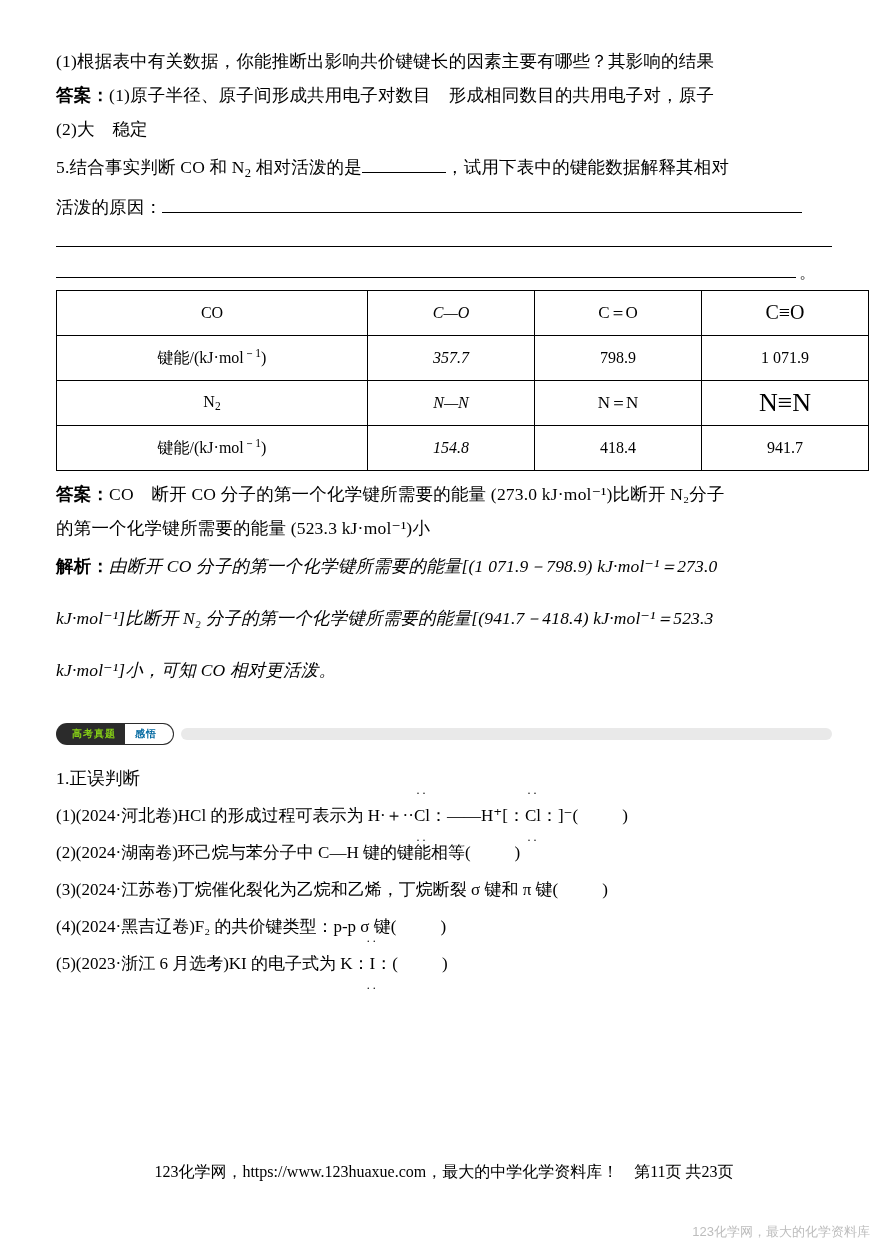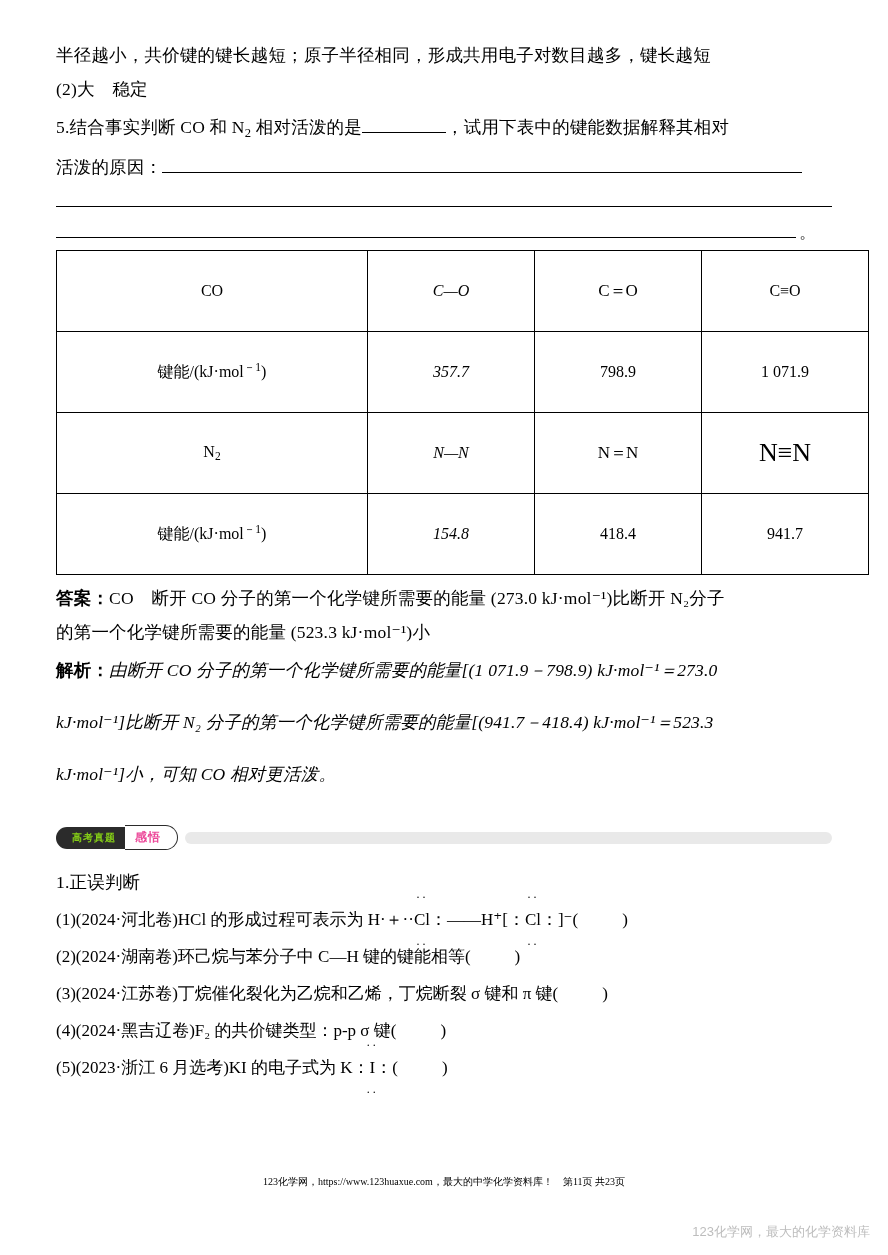--- a/index.html
+++ b/index.html
@@ -167,6 +167,9 @@
 
 <div class="page">
 
+  <div class="line q-line">
+    <span>(1)根据表中有关数据，你能推断出影响共价键键长的因素主要有哪些？其影响的结果</span>
+  </div>
 
 
   <div class="line">

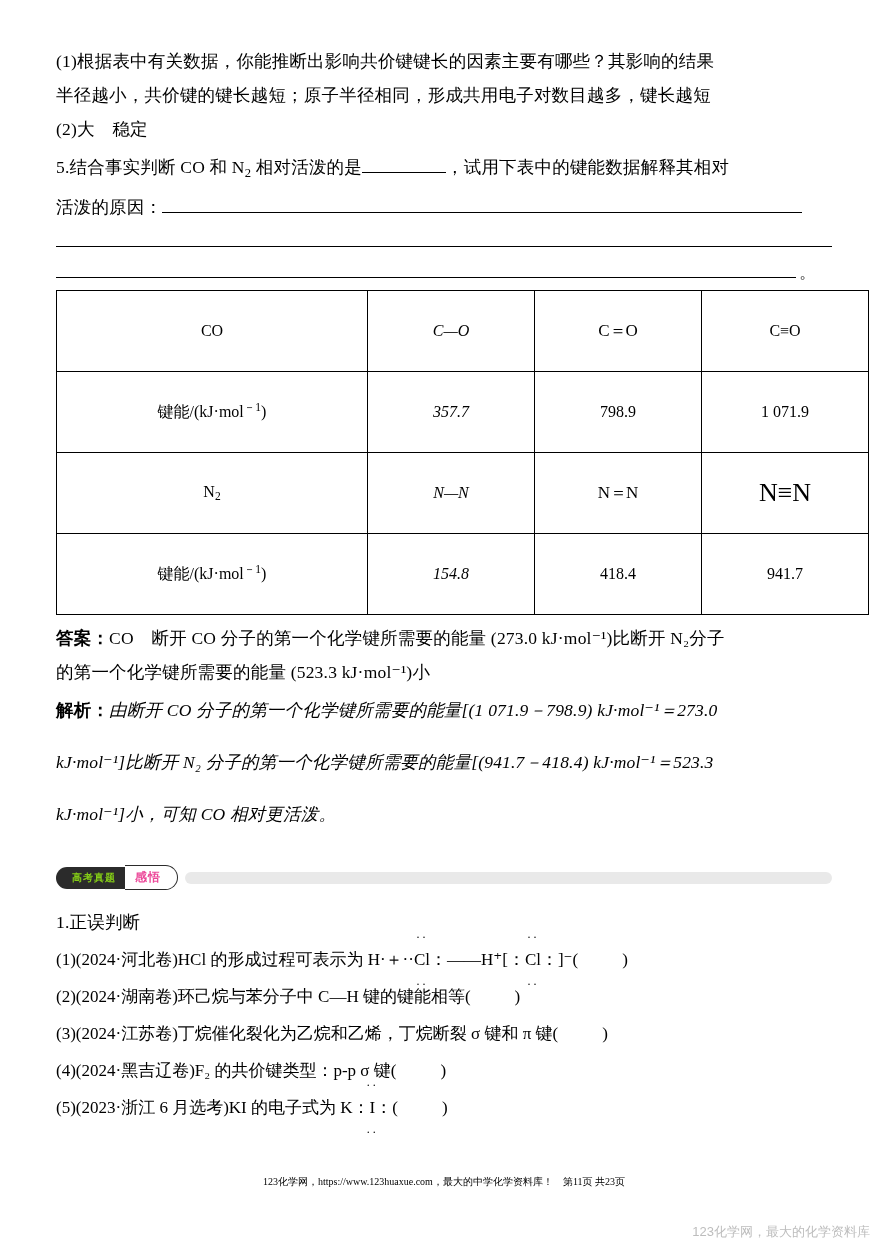--- a/index.html
+++ b/index.html
@@ -173,6 +173,9 @@
 
 
   <div class="line">
+    <span class="ans-label">答案：</span><span>(1)原子半径、原子间形成共用电子对数目　形成相同数目的共用电子对，原子</span>
+  </div>
+  <div class="line">
     <span>半径越小，共价键的键长越短；原子半径相同，形成共用电子对数目越多，键长越短</span>
   </div>
   <div class="line">

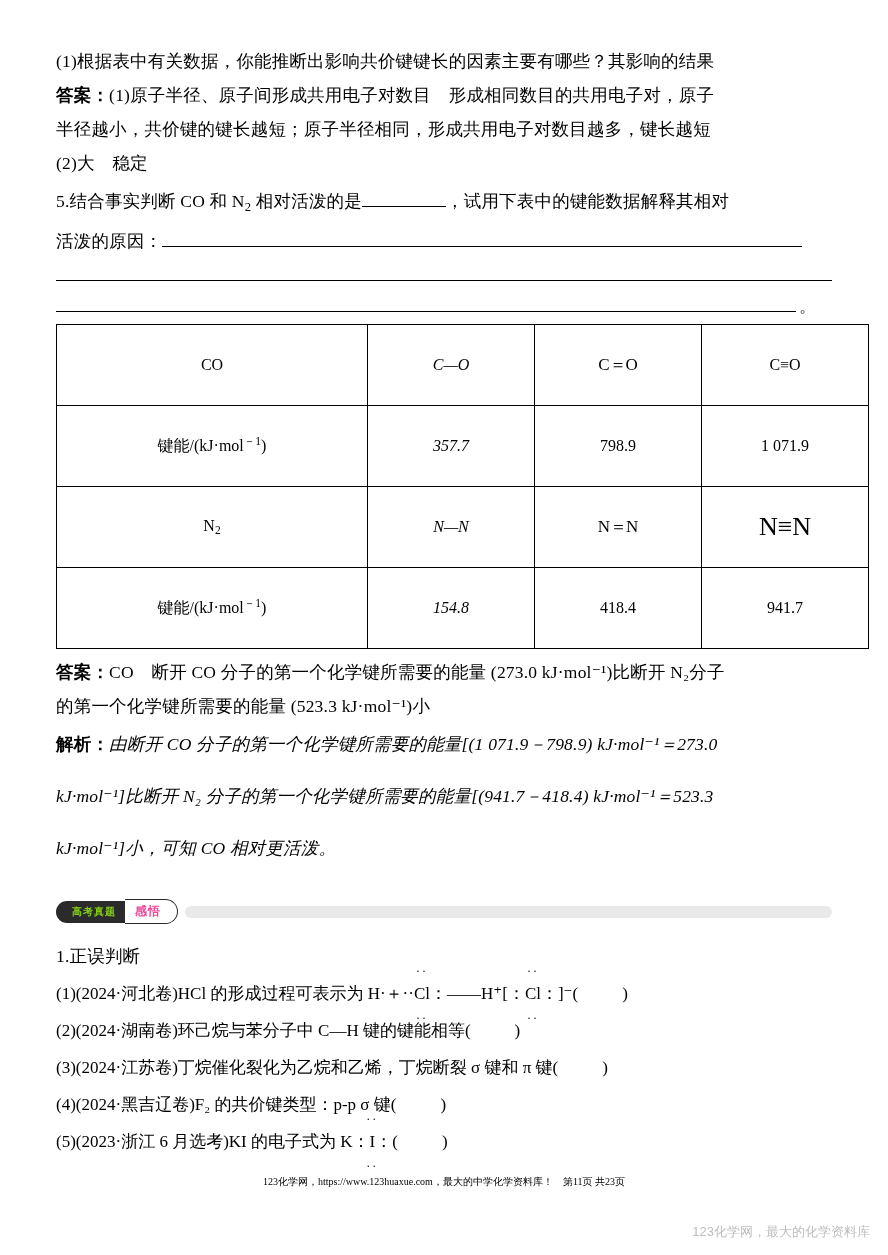--- a/index.html
+++ b/index.html
@@ -176,9 +176,6 @@
     <span class="ans-label">答案：</span><span>(1)原子半径、原子间形成共用电子对数目　形成相同数目的共用电子对，原子</span>
   </div>
   <div class="line">
-    <span>半径越小，共价键的键长越短；原子半径相同，形成共用电子对数目越多，键长越短</span>
-  </div>
-  <div class="line">
     <span>(2)大　稳定</span>
   </div>
 

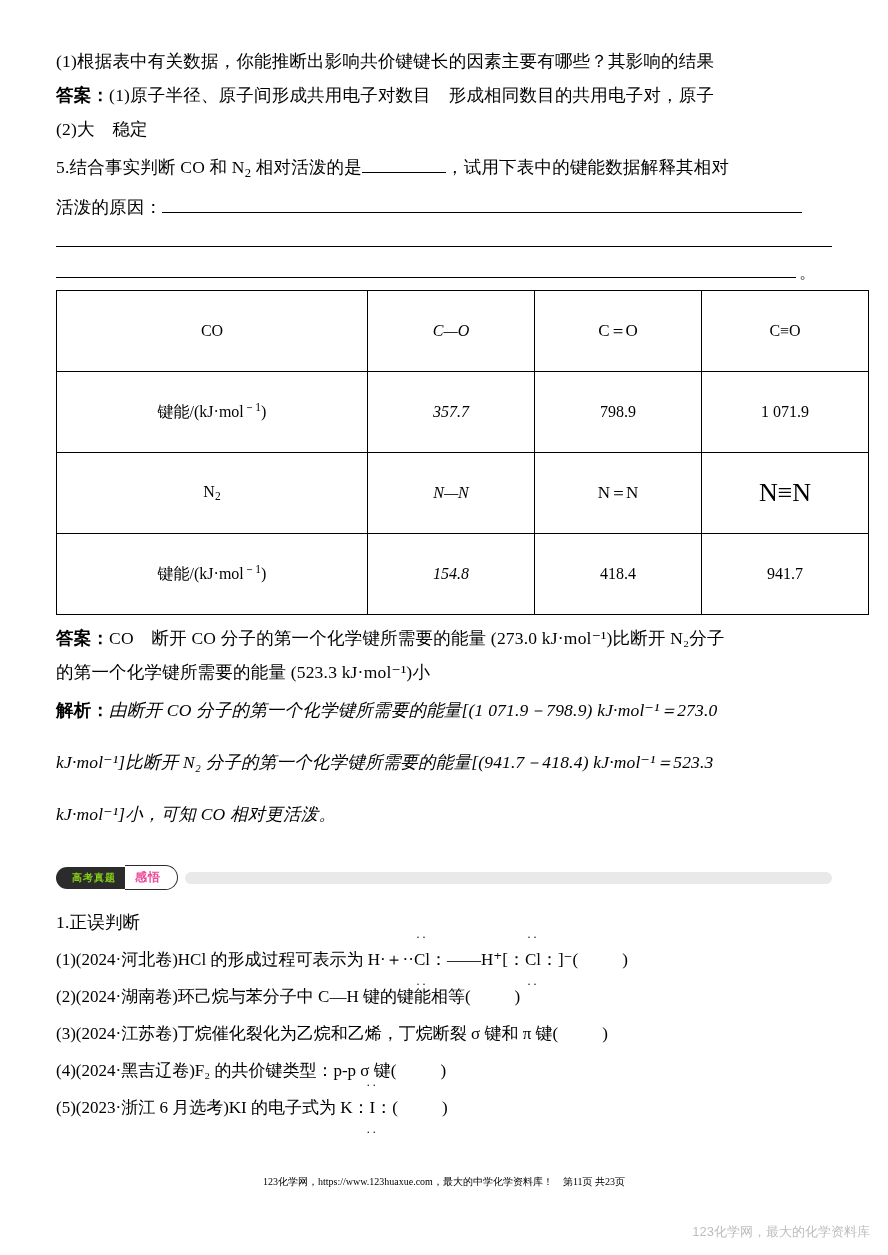--- a/index.html
+++ b/index.html
@@ -62,7 +62,7 @@
     text-align: center;
     font-size: 16px;
     height: 44px;
-    padding: 18px 4px;
+    padding: 0 4px;
   }
   table.bond td.c0 { width: 302px; }
   table.bond td.c1 { width: 158px; font-style: italic; }

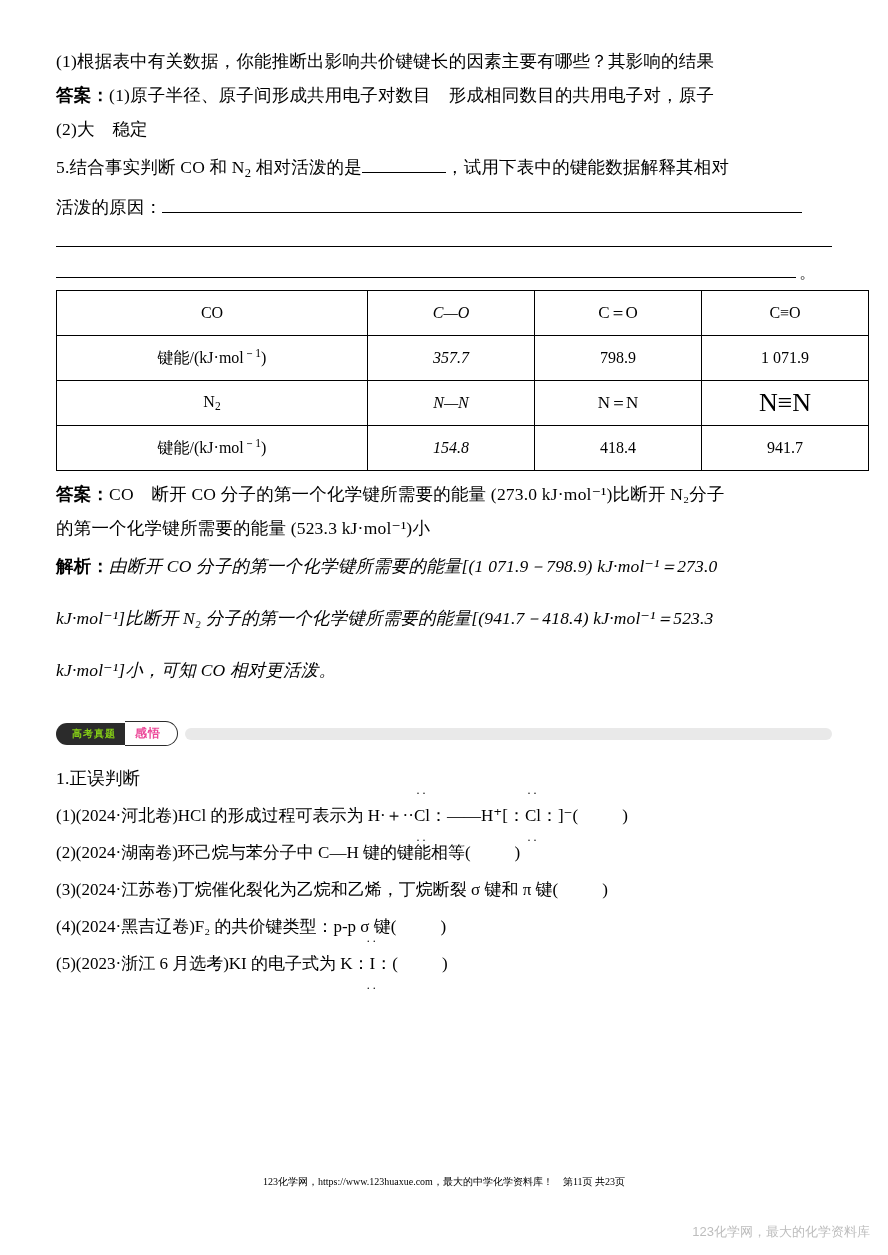--- a/index.html
+++ b/index.html
@@ -68,7 +68,7 @@
   table.bond td.c1 { width: 158px; font-style: italic; }
   table.bond td.c2 { width: 158px; }
   table.bond td.c3 { width: 158px; }
-  .bigbond { font-size: 16px; letter-spacing: 0px; margin-top: 38px; }
+  .bigbond { font-size: 20px; letter-spacing: 0px; margin-top: 38px; }
 
   
   .sg { display: inline-block; }

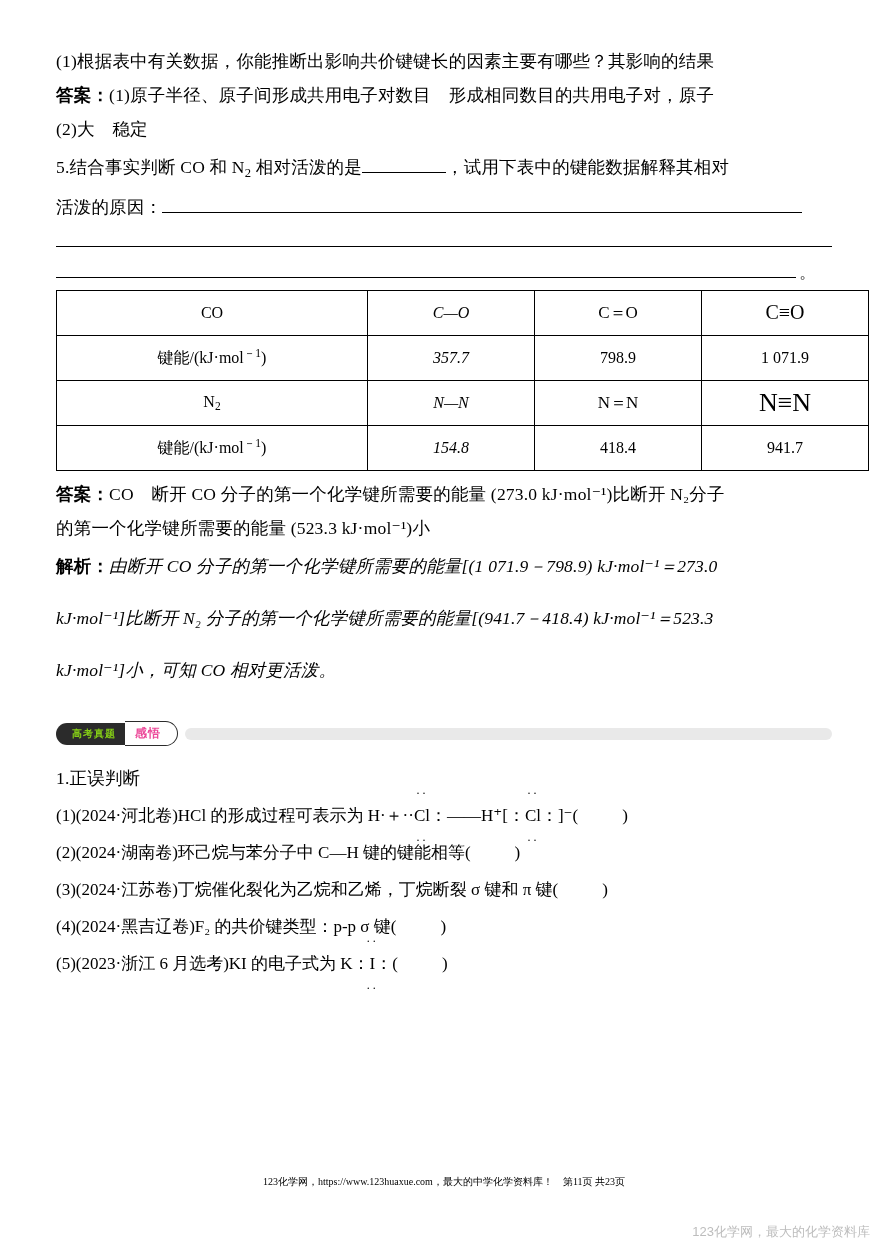--- a/index.html
+++ b/index.html
@@ -92,8 +92,8 @@
   }
   .sec .pill2 {
     background: #ffffff;
-    color: #ec4899;
-    font-size: 12px;
+    color: #0369a1;
+    font-size: 10px;
     font-weight: bold;
     border: 1px solid #2b2b2b;
     border-left: none;

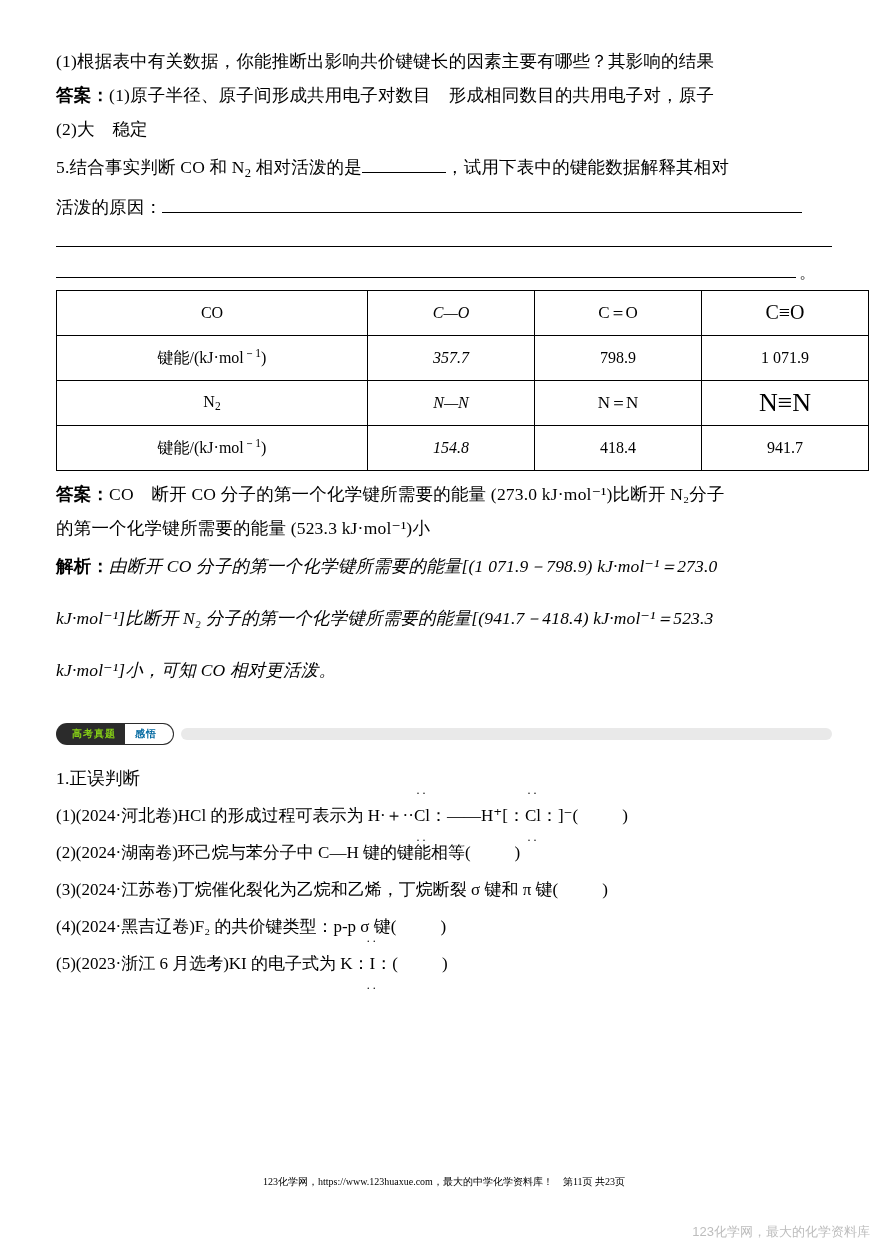--- a/index.html
+++ b/index.html
@@ -147,10 +147,10 @@
   .footer {
     position: absolute;
     left: 0;
-    bottom: 66px;
+    bottom: 72px;
     width: 888px;
     text-align: center;
-    font-size: 10px;
+    font-size: 16px;
     font-family: "Liberation Serif", serif;
   }
   .watermark {

